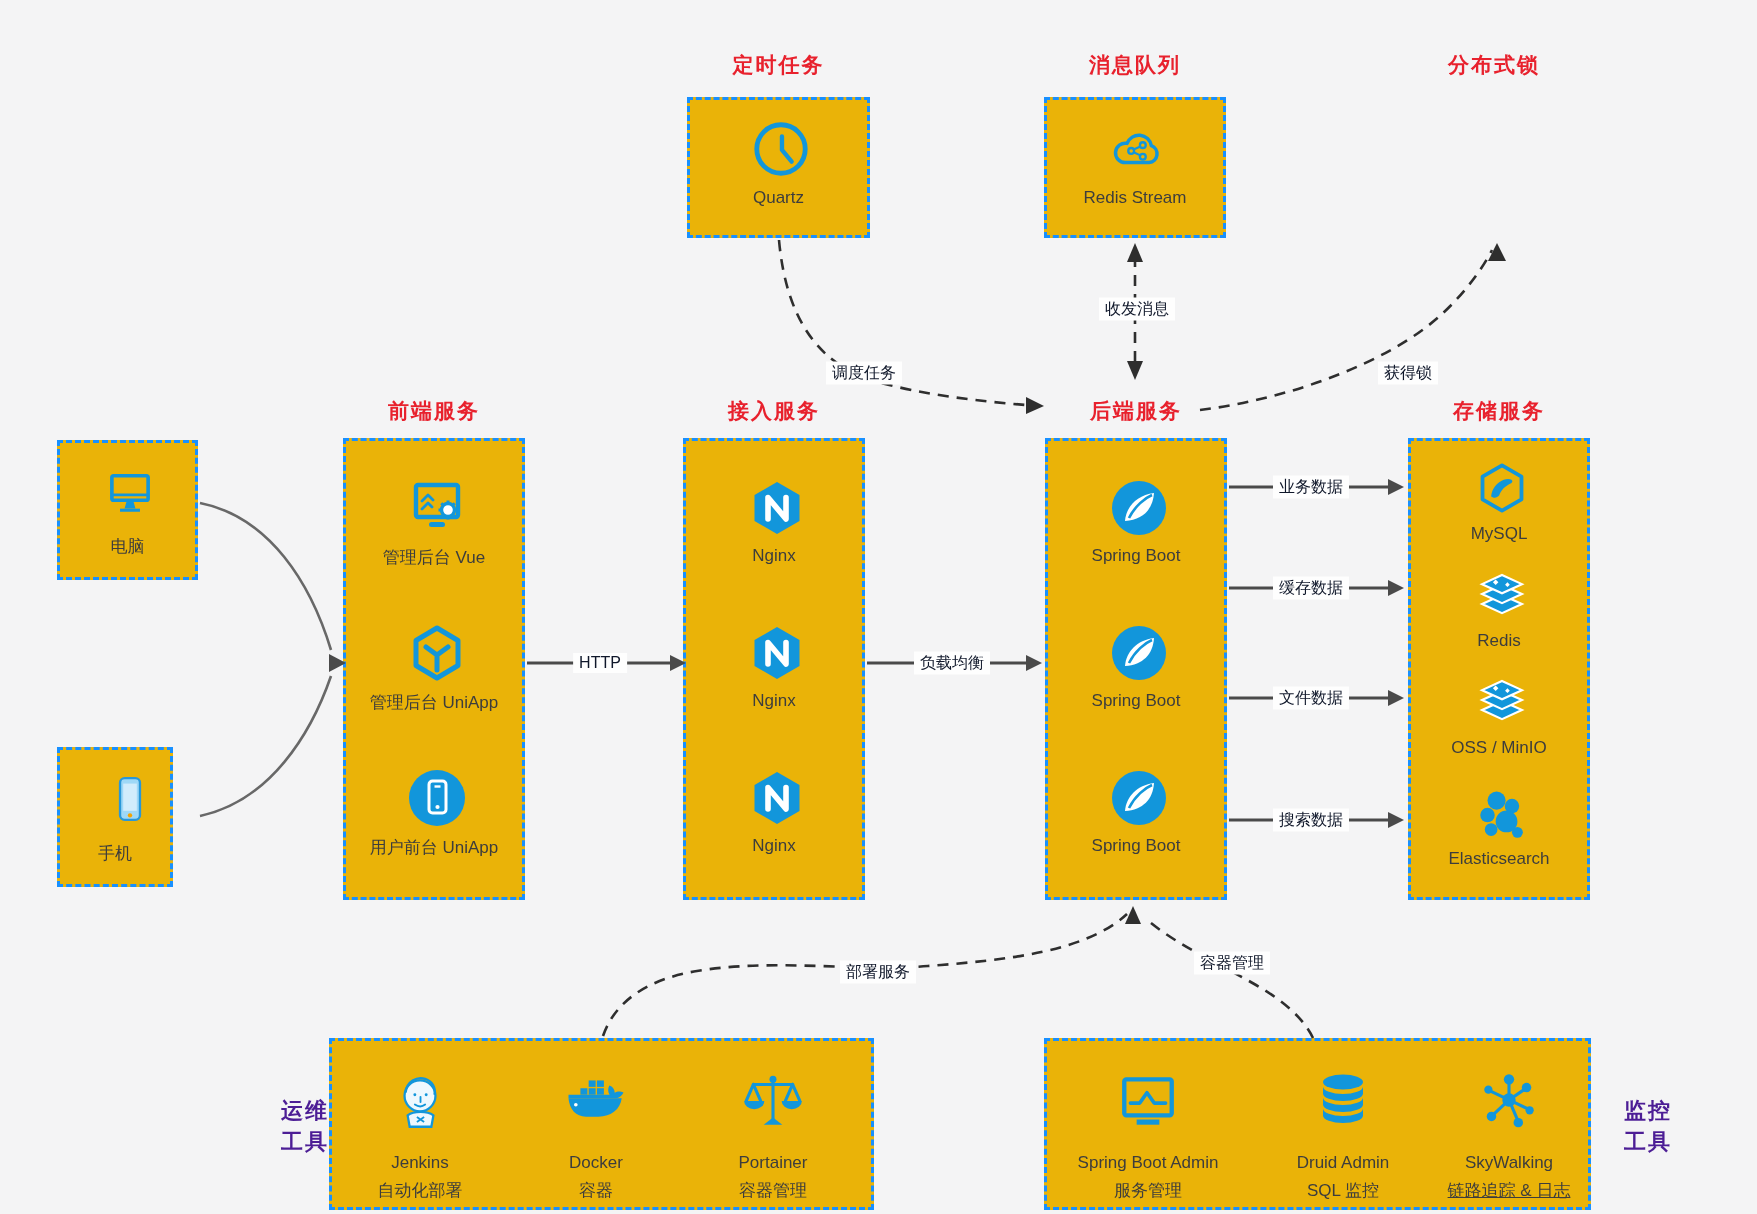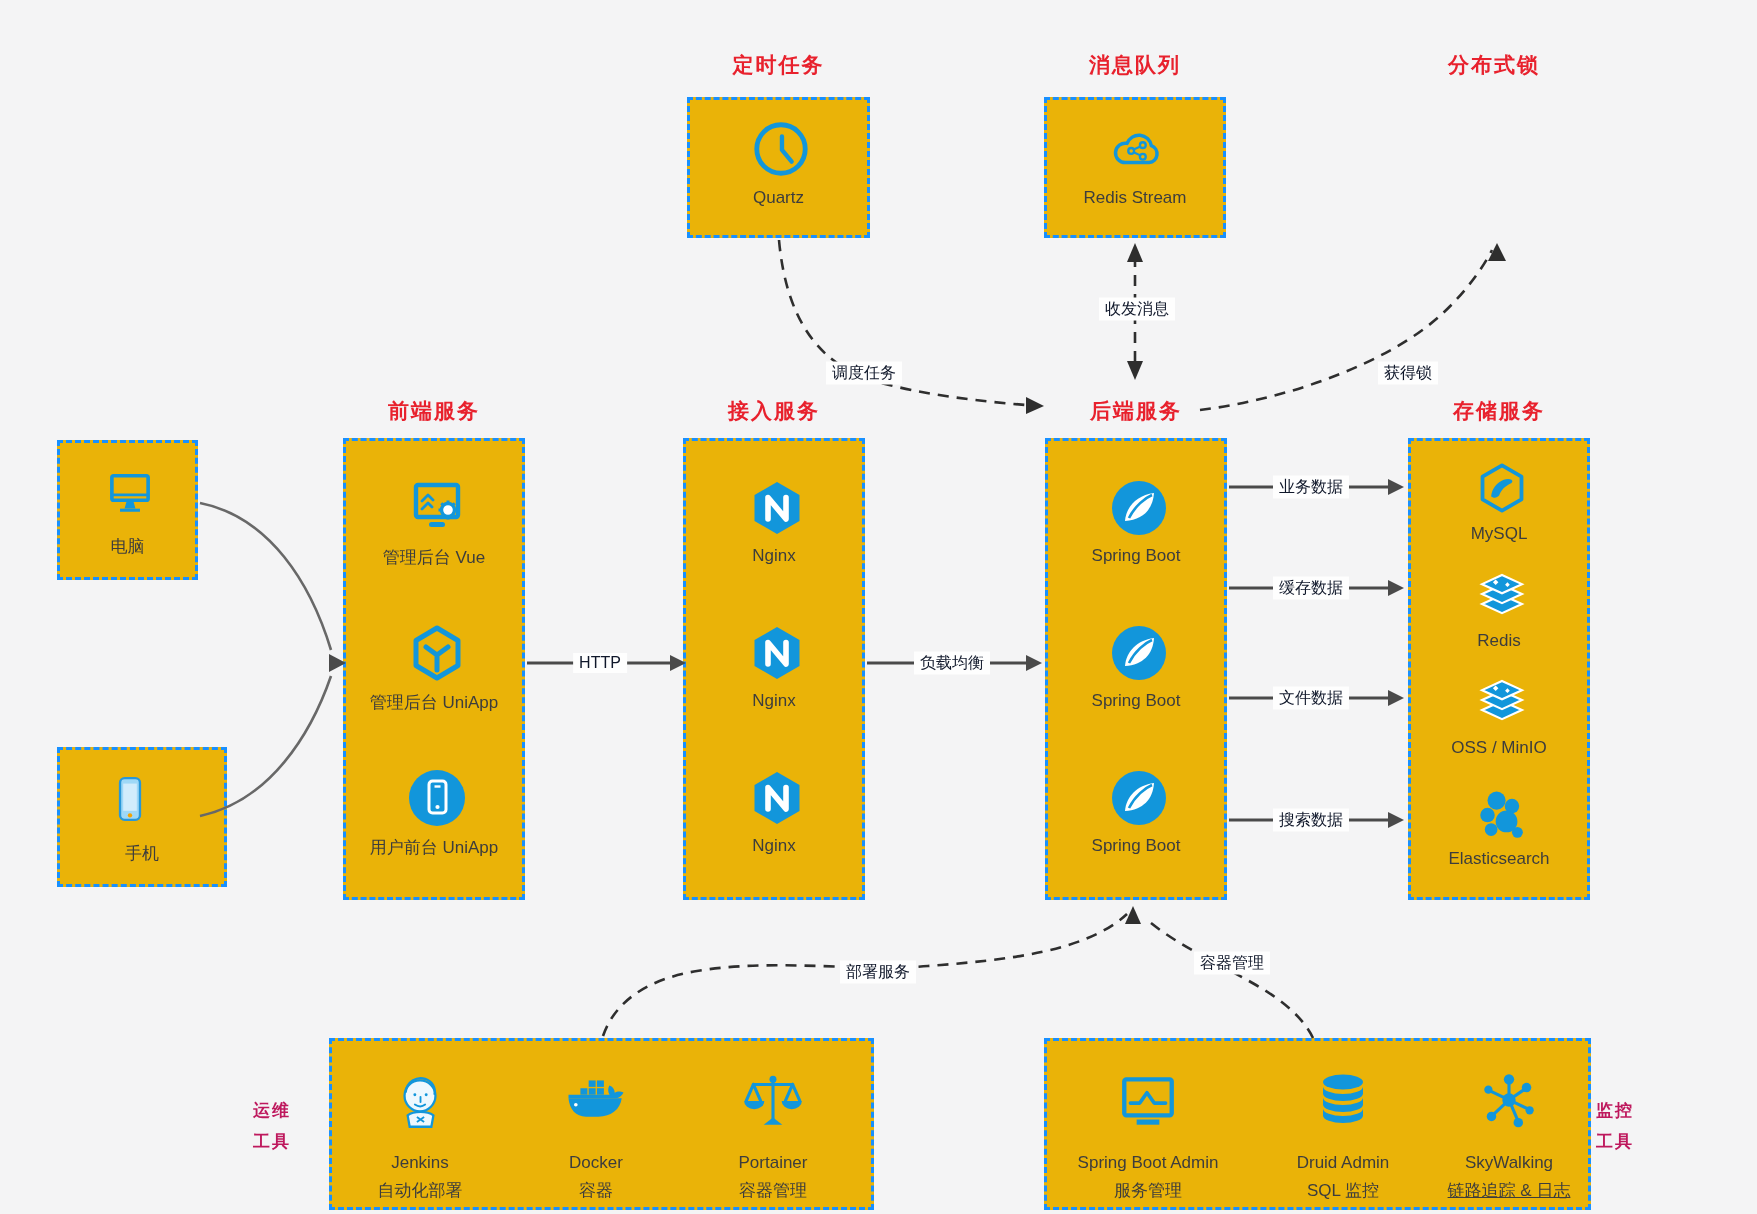--- a/index.html
+++ b/index.html
@@ -63,7 +63,7 @@
     <div class="ilabel" style="top:92px;">电脑</div>
   </div>
 
-  <div class="gbox" style="left:57px;top:747px;width:170px;height:140px;padding-left:20px;">
+  <div class="gbox" style="left:57px;top:747px;width:116px;height:140px;padding-left:20px;">
     <span class="icon" style="left:41px;top:20px;">
       <svg width="58" height="58" viewBox="0 0 64 64">
         <rect x="21" y="9" width="22" height="46" rx="5" fill="#9fd8f7" stroke="#2a97d8" stroke-width="2.6"></rect>

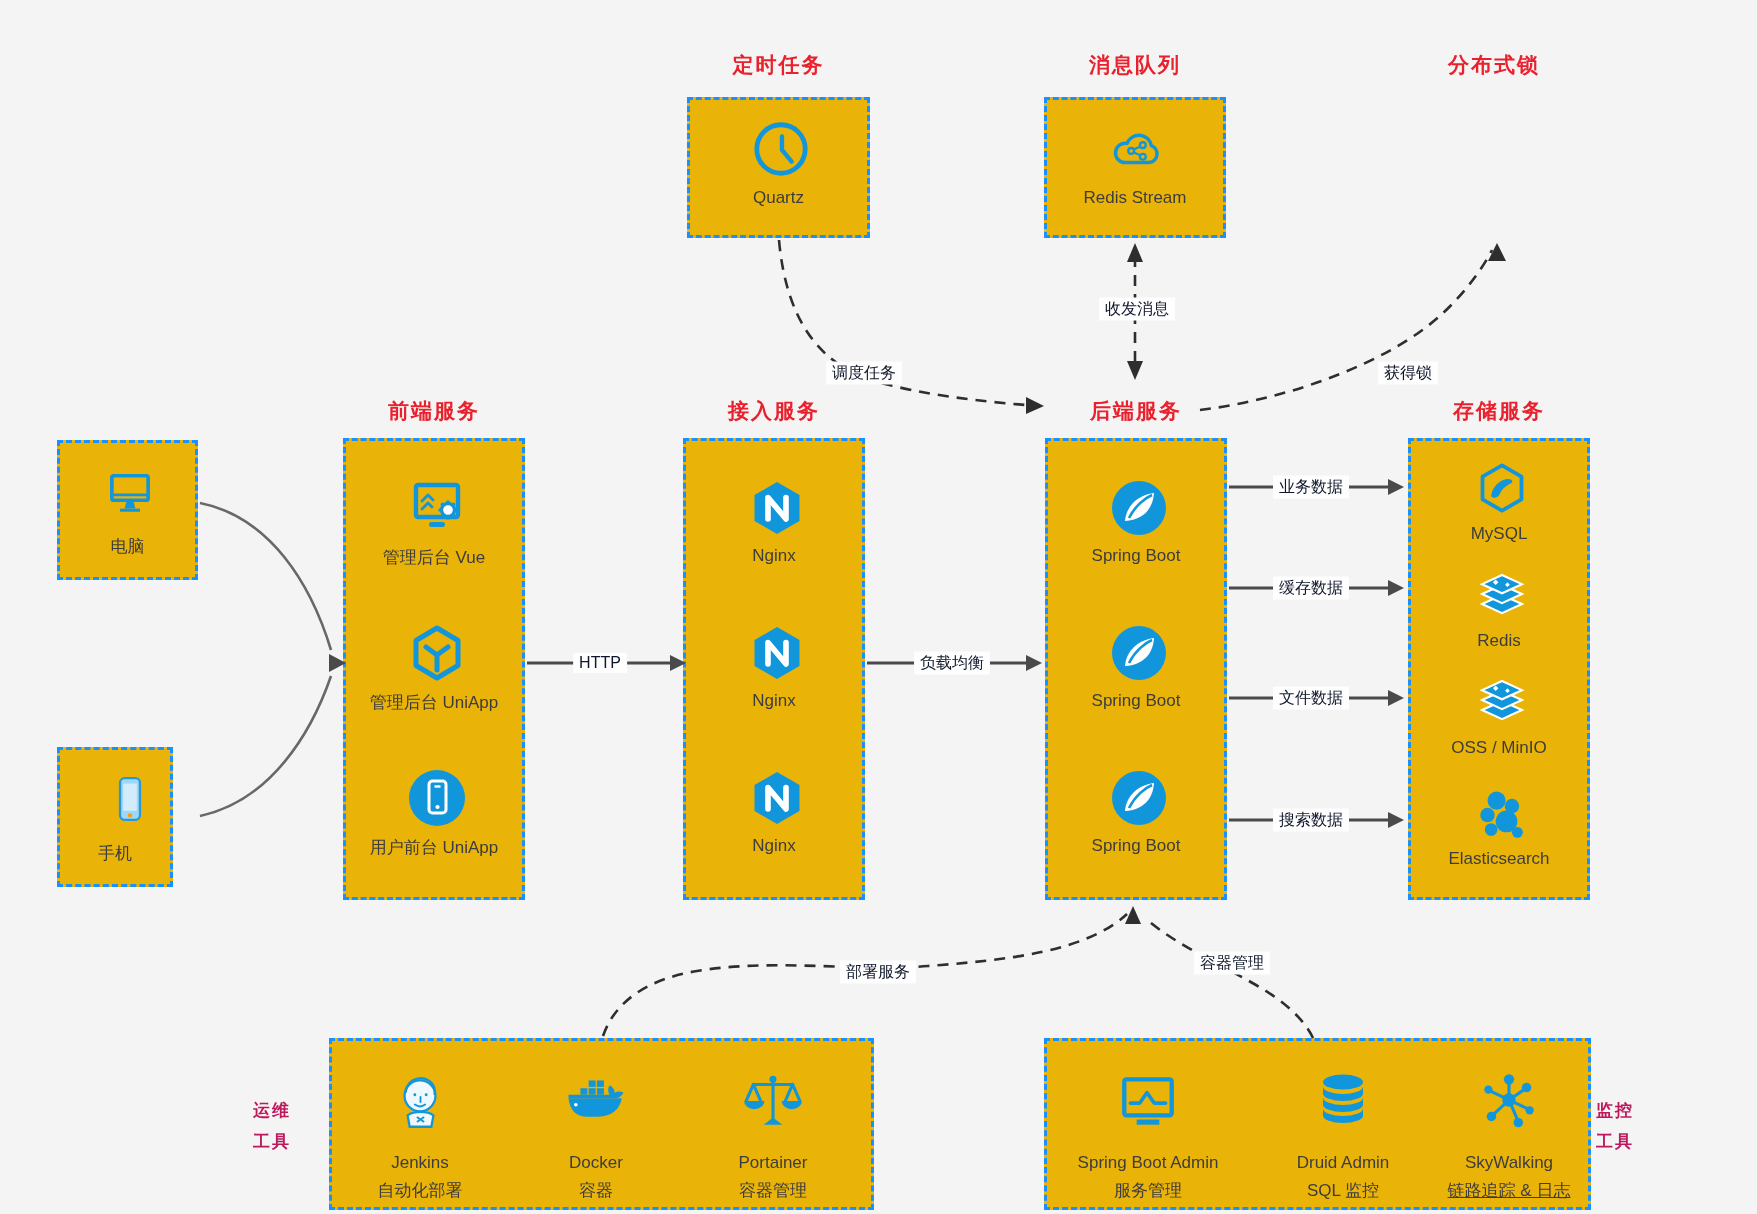--- a/index.html
+++ b/index.html
@@ -10,7 +10,7 @@
   .ilabel{position:absolute;left:0;width:100%;text-align:center;font-size:17px;color:#3d3d3d;white-space:nowrap;z-index:4;}
   .icon{position:absolute;z-index:4;}
   .elabel{position:absolute;transform:translate(-50%,-50%);background:#fefefe;padding:1px 6px;font-size:16px;color:#0f172a;white-space:nowrap;z-index:6;}
-  .side-label{position:absolute;color:#be185d;font-size:17px;font-weight:bold;text-align:left;line-height:31px;letter-spacing:2px;z-index:6;}
+  .side-label{position:absolute;color:#4c1d95;font-size:22px;font-weight:bold;text-align:right;line-height:31px;letter-spacing:2px;z-index:6;}
   .overlay{position:absolute;left:0;top:0;z-index:5;pointer-events:none;}
   .note{position:absolute;left:57px;top:98px;width:398px;height:62px;background:#faf4c8;color:#3a3a3a;
         font-size:16px;line-height:24px;padding:7px 0 0 14px;box-sizing:border-box;z-index:3;}

